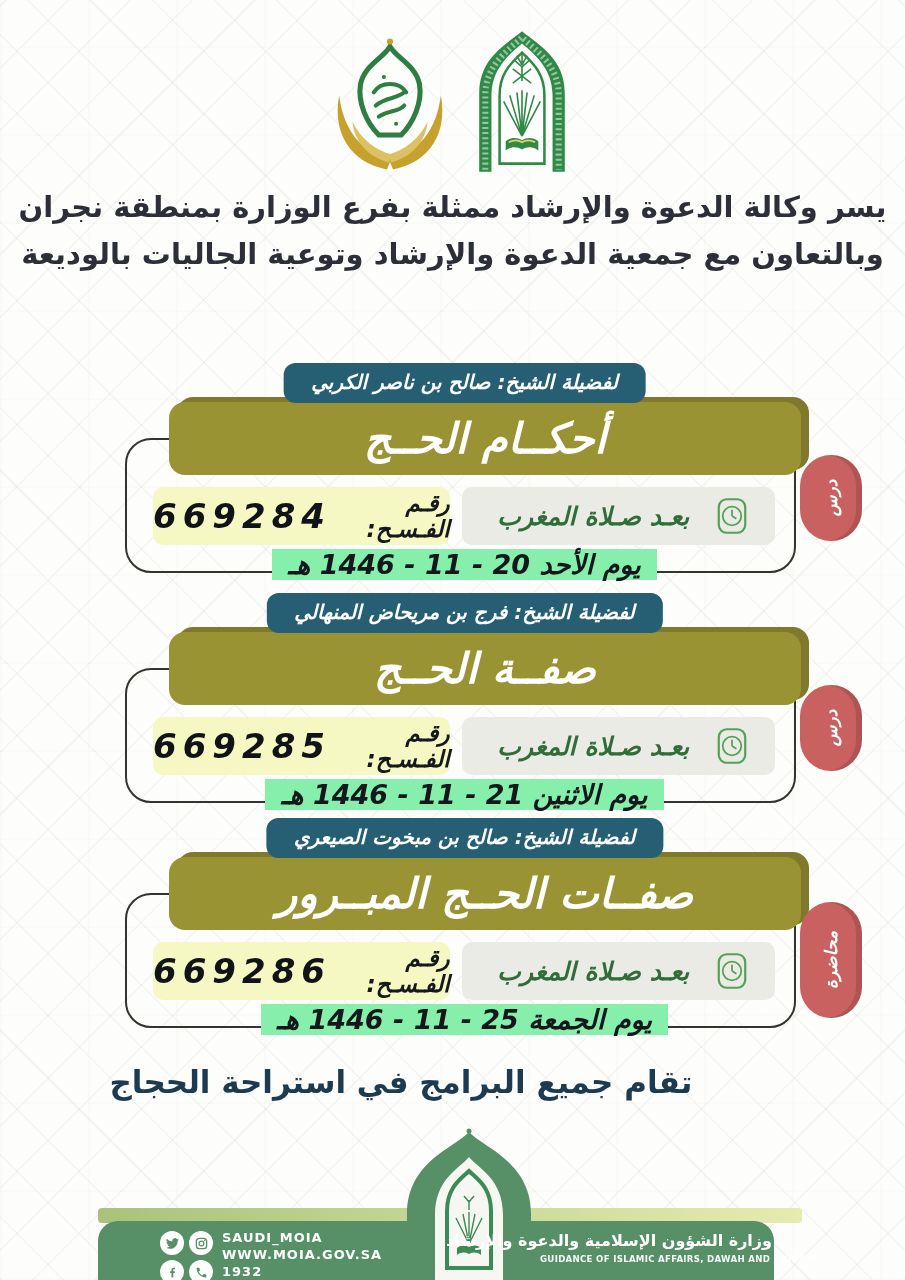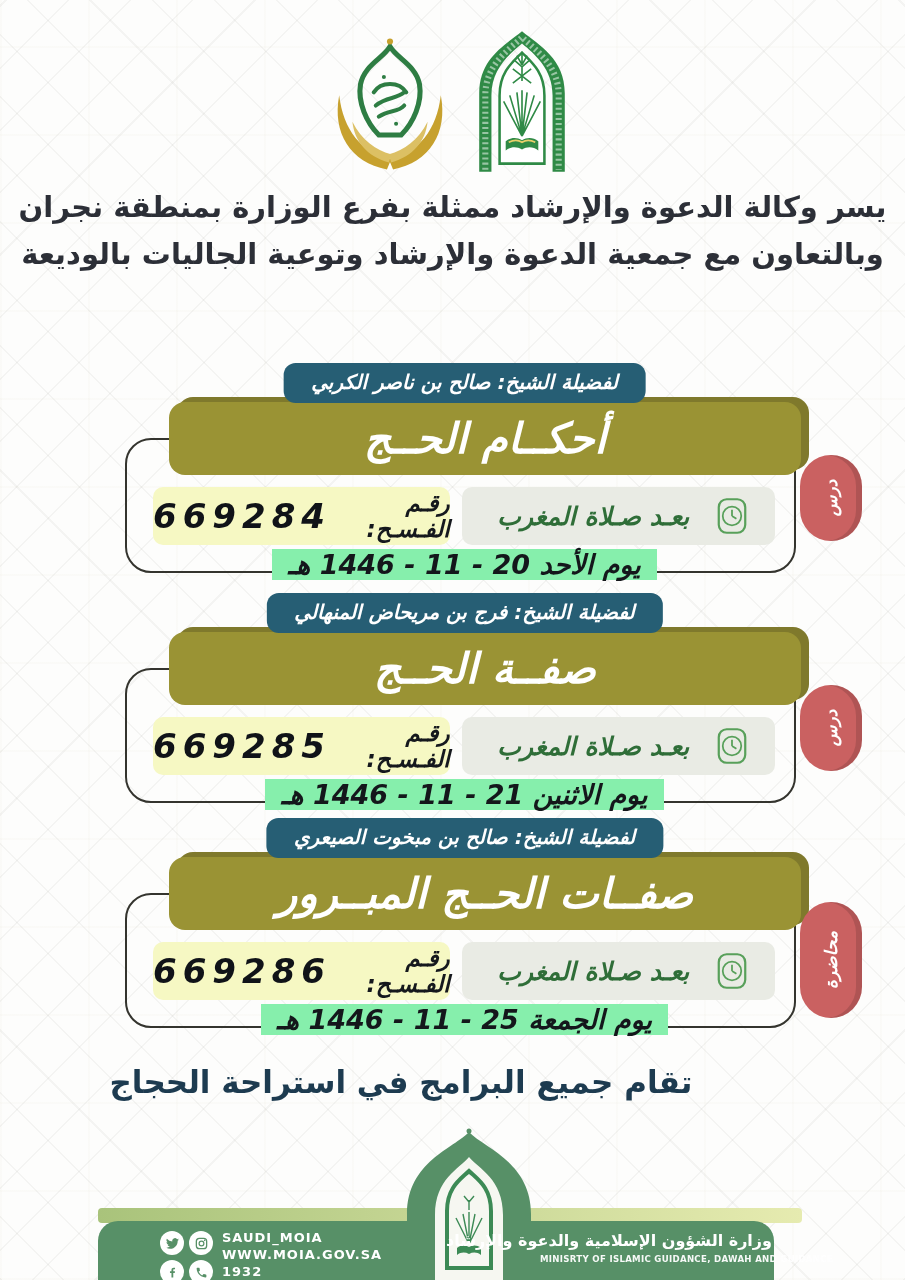--- a/index.html
+++ b/index.html
@@ -240,7 +240,7 @@
 
     <div class="abs ministry-text">
       <div class="ar">وزارة الشؤون الإسلامية والدعوة والإرشاد</div>
-      <div class="en">MINISRTY OF ISLAMIC GUIDANCE, DAWAH AND GUIDANCE</div>
+      <div class="en">GUIDANCE OF ISLAMIC AFFAIRS, DAWAH AND GUIDANCE</div>
     </div>
 
   </div>

